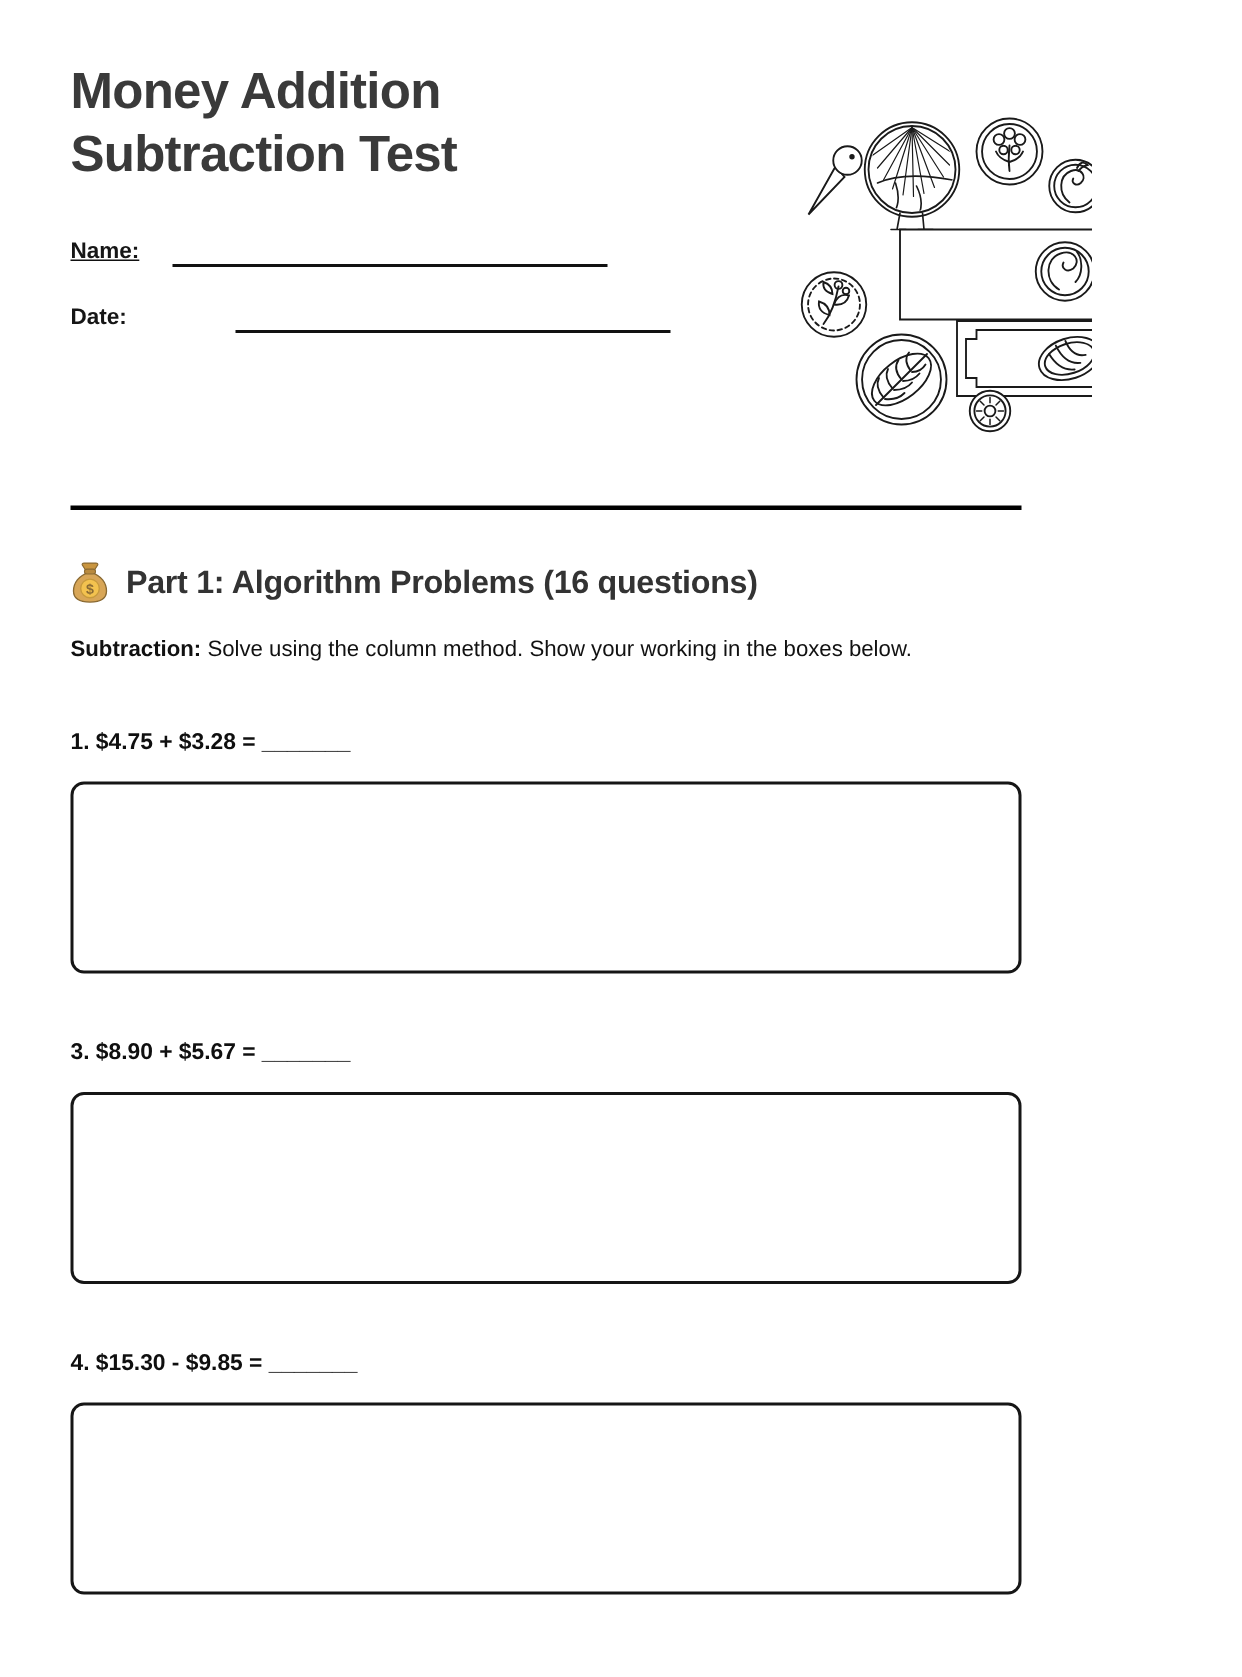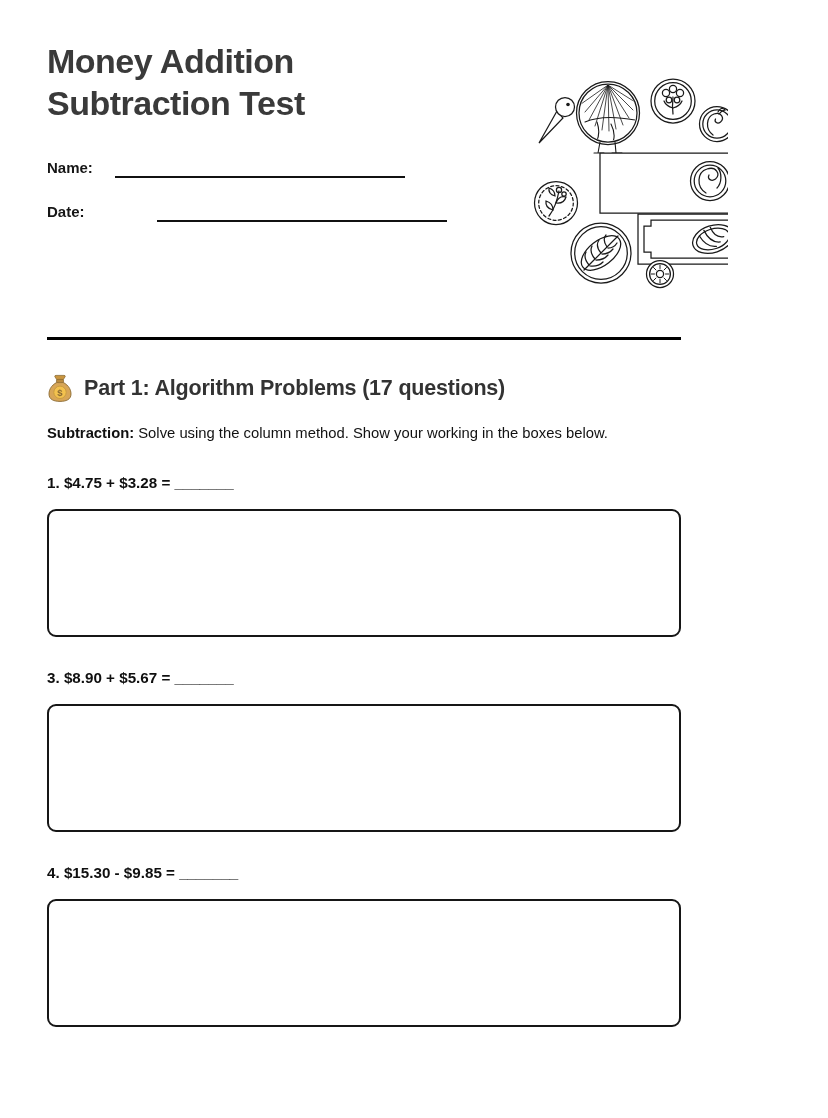--- a/index.html
+++ b/index.html
@@ -20,7 +20,7 @@
   }
   .title-line{display:block;}
   .field-row{position:absolute;left:47px;display:flex;align-items:flex-end;}
-  .field-row.name{top:156px;}
+  .field-row.name{top:156px;text-decoration:underline;}
   .field-row.date{top:200px;gap:42px;}
   .field-label{
     font-size:15px;font-weight:bold;color:#161616;

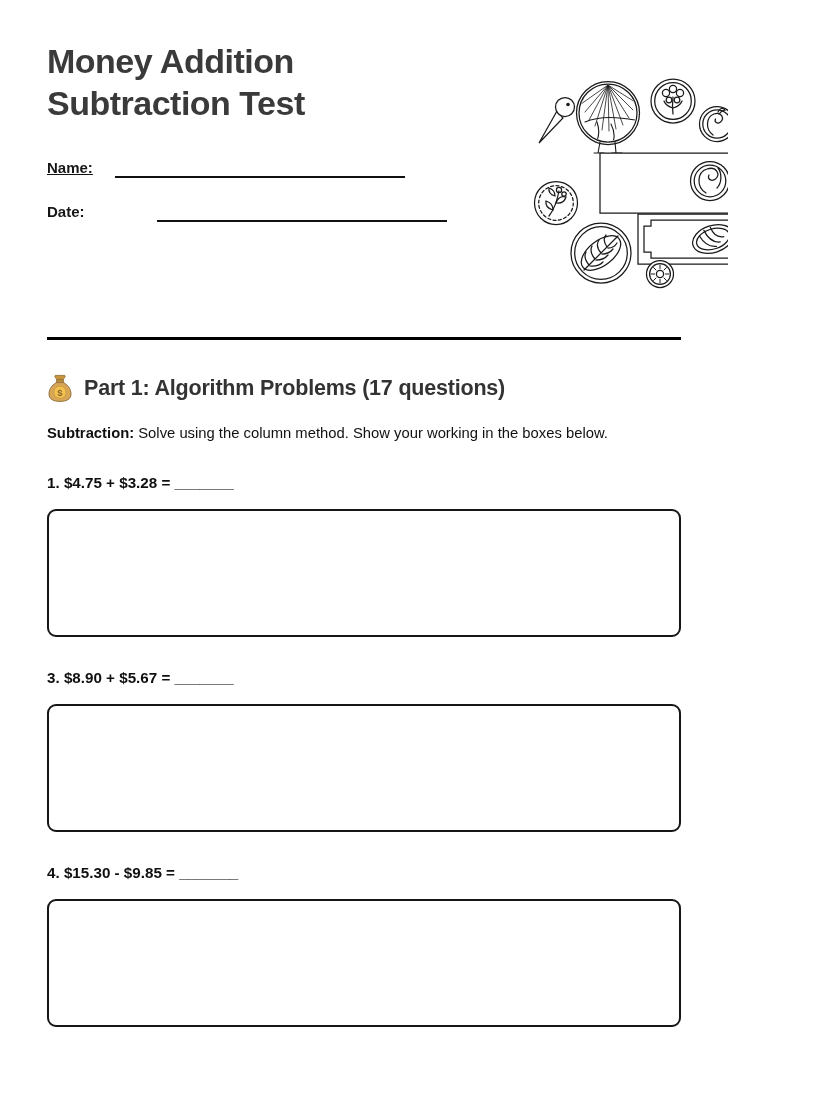--- a/index.html
+++ b/index.html
@@ -198,7 +198,7 @@
           <text x="13" y="21.8" text-anchor="middle" font-family="Liberation Sans, sans-serif" font-size="9.5" font-weight="bold" fill="#8a6a33">$</text>
         </svg>
       </span>
-      <span class="heading-text">Part 1: Algorithm Problems (17 questions)</span>
+      <span class="heading-text">Part 1: Algorithm Problems (16 questions)</span>
     </h2>
 
     <p class="instructions"><span class="instr-label">Subtraction:</span><span> Solve using the column method. Show your working in the boxes below.</span></p>

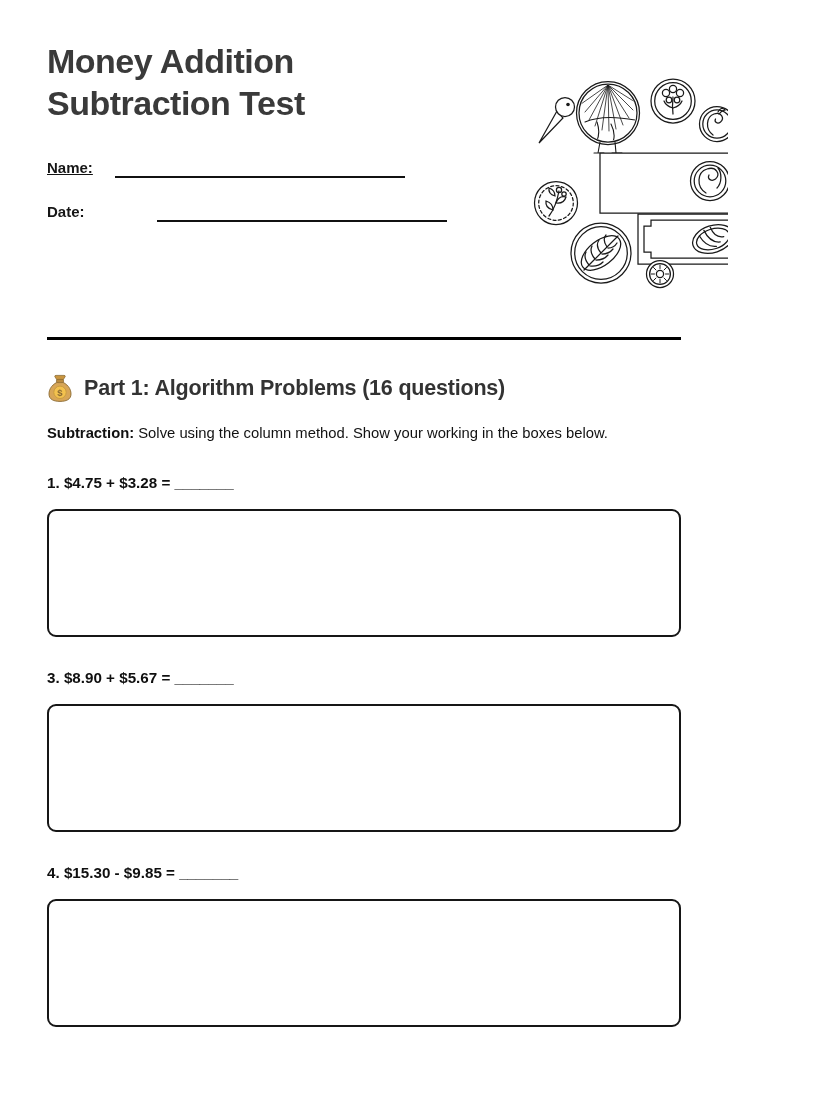--- a/index.html
+++ b/index.html
@@ -50,7 +50,7 @@
   
   .question{margin:0;}
   .q-label{
-    margin-top:31px;
+    margin-top:43px;
     font-size:15.2px;font-weight:bold;color:#0f0f0f;line-height:19px;
   }
   .work-box{

